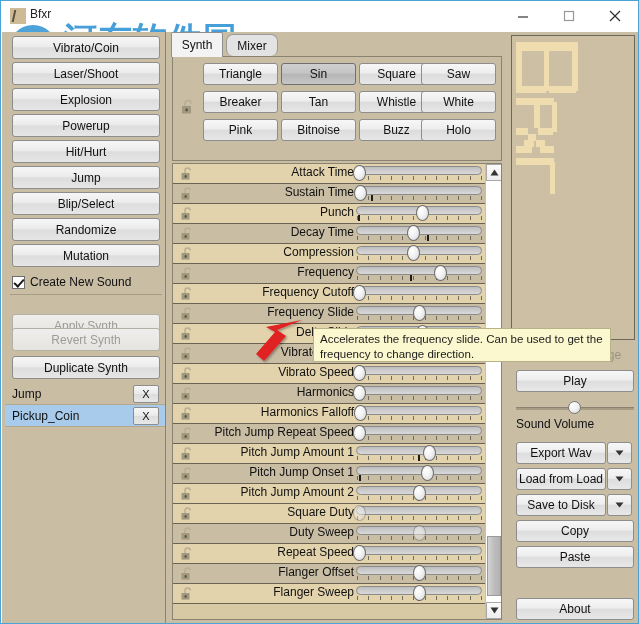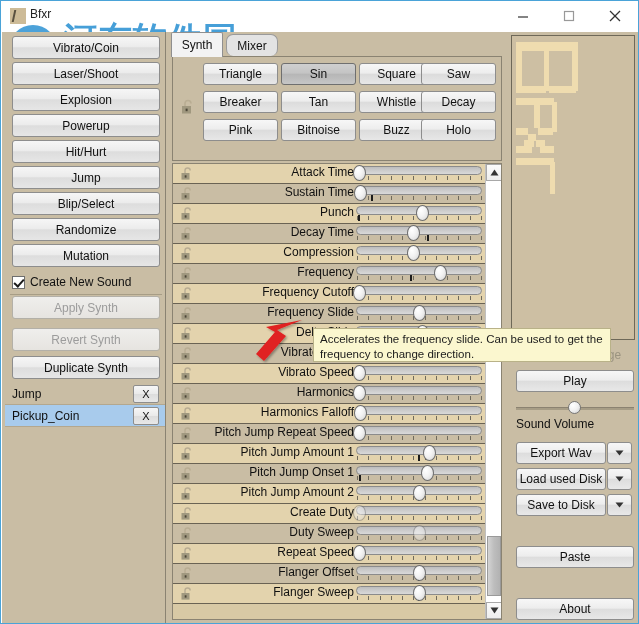--- a/index.html
+++ b/index.html
@@ -355,7 +355,7 @@
         <div class="wbtn2" style="left:248px; top:6px; width:75px;">Saw</div>
         <div class="wbtn2" style="left:108px; top:34px;">Tan</div>
         <div class="wbtn2" style="left:186px; top:34px;">Whistle</div>
-        <div class="wbtn2" style="left:248px; top:34px;">Decay</div>
+        <div class="wbtn2" style="left:248px; top:34px;">White</div>
         <div class="wbtn2" style="left:30px;  top:62px;">Pink</div>
         <div class="wbtn2" style="left:186px; top:62px;">Buzz</div>
         <div class="wbtn2" style="left:108px; top:62px;">Bitnoise</div>

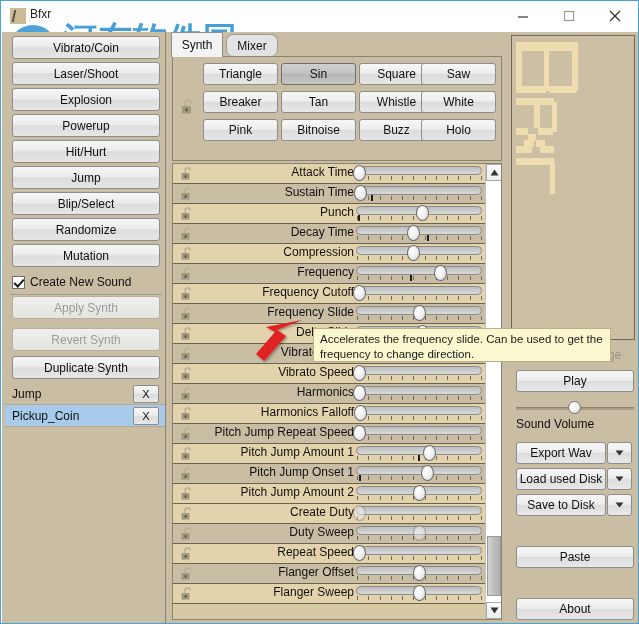--- a/index.html
+++ b/index.html
@@ -320,7 +320,7 @@
       </div>
       <div class="hrule" style="top:262px"></div>
 
-      <div class="lbtn disabled" style="top:264px">Apply Synth</div>
+      <div class="lbtn disabled" style="top:282px">Apply Synth</div>
       <div class="lbtn disabled" style="top:296px">Revert Synth</div>
       <div class="lbtn" style="top:324px">Duplicate Synth</div>
 

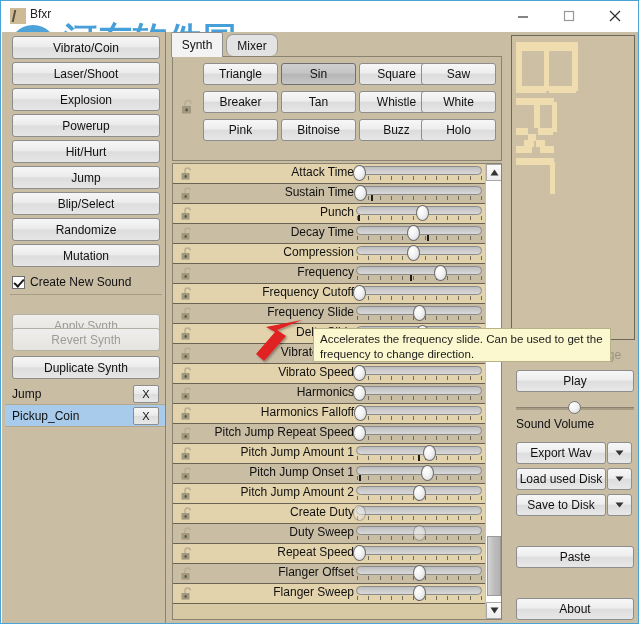--- a/index.html
+++ b/index.html
@@ -1005,7 +1005,7 @@
             <polygon points="0.5,0.5 8.5,0.5 4.5,5.5" fill="#333"></polygon>
           </svg>
       </div>
-      <div class="rbtn split" style="top:436px">Load used Disk</div>
+      <div class="rbtn split" style="top:436px">Load from Load</div>
       <div class="rdrop" style="top:436px">
         <svg width="9" height="6" viewBox="0 0 9 6">
             <polygon points="0.5,0.5 8.5,0.5 4.5,5.5" fill="#333"></polygon>

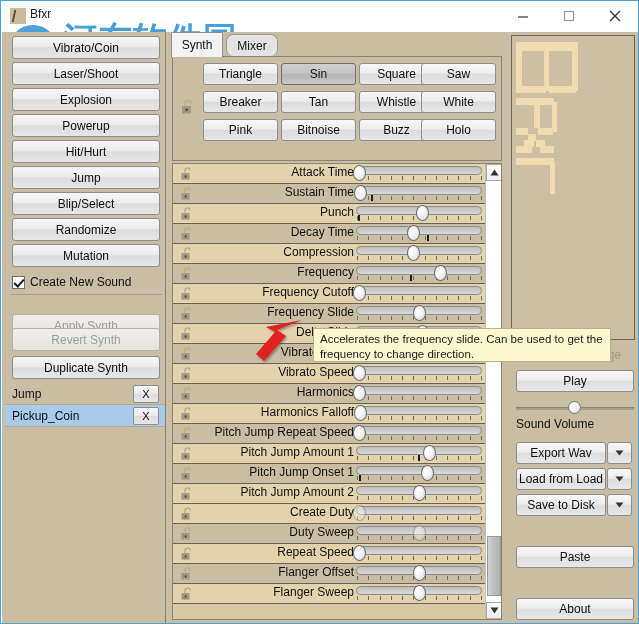--- a/index.html
+++ b/index.html
@@ -820,7 +820,7 @@
                 <rect x="1.5" y="6" width="8" height="6.6" fill="#a0987f"></rect>
                 <rect x="4.7" y="8.3" width="1.8" height="2.3" fill="#4c4738"></rect>
               </svg>
-              <div class="lbl">Create Duty</div>
+              <div class="lbl">Square Duty</div>
               <div class="slider">
                 <div class="strack"></div>
                 <div class="sticks">

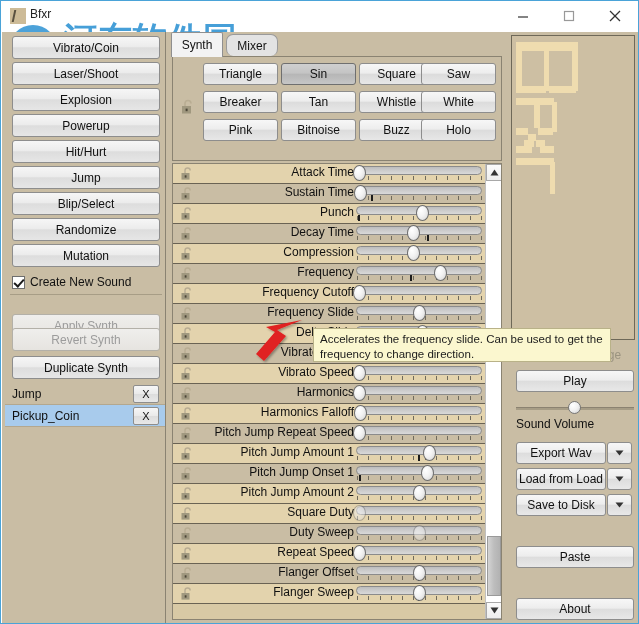--- a/index.html
+++ b/index.html
@@ -1017,6 +1017,7 @@
             <polygon points="0.5,0.5 8.5,0.5 4.5,5.5" fill="#333"></polygon>
           </svg>
       </div>
+      <div class="rbtn" style="top:488px">Copy</div>
       <div class="rbtn" style="top:514px">Paste</div>
       <div class="rbtn" style="top:566px">About</div>
     </div>

